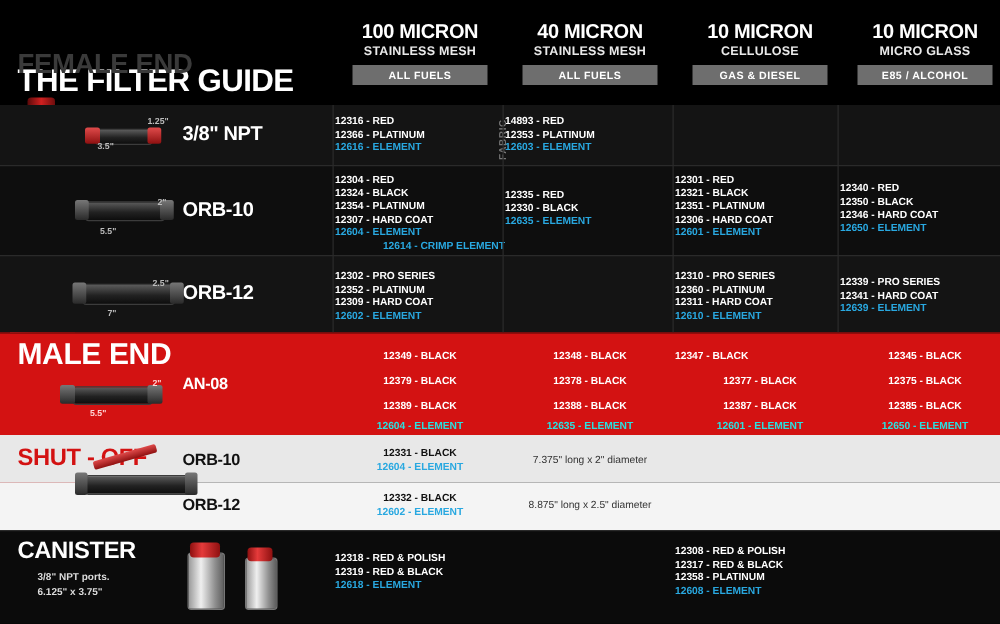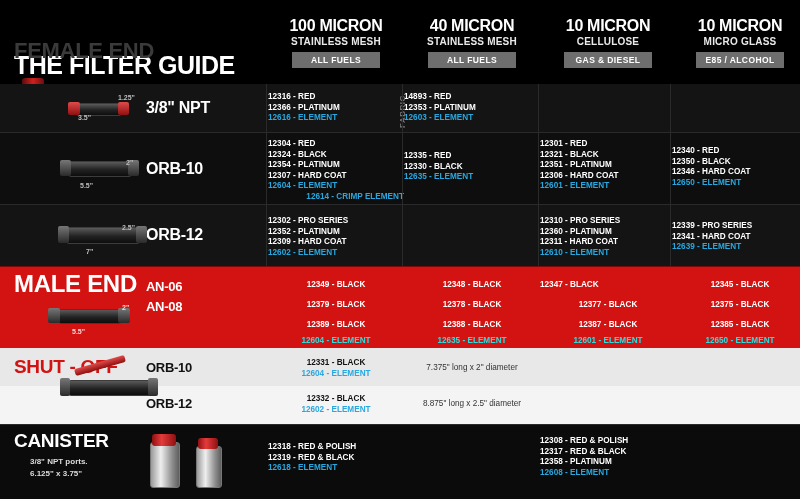--- a/index.html
+++ b/index.html
@@ -28,7 +28,7 @@
   .colhead .big{font-size:16px;font-weight:bold;letter-spacing:-.3px;line-height:16px;}
   .colhead .mid{font-size:10px;font-weight:bold;letter-spacing:.2px;margin-top:2px;color:#e9e9e9;}
   .colhead .pill{
-    margin:5px auto 0;display:block;width:88px;padding:3px 0;
+    margin:5px auto 0;display:block;width:108px;padding:3px 0;
     font-size:8.5px;font-weight:bold;letter-spacing:.4px;color:#fff;
   }
   .pill.gray{background:#6e6e6e;}

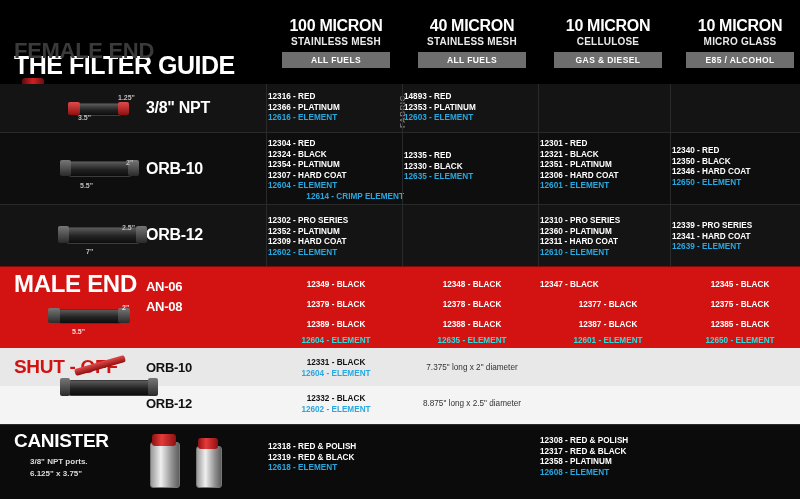--- a/index.html
+++ b/index.html
@@ -254,7 +254,6 @@
     <div class="dimtxt" style="left:122px;top:38px;color:#ffd6d6;">2"</div>
     <div class="dimtxt" style="left:72px;top:62px;color:#ffd6d6;">5.5"</div>
 
-    <div class="label" style="top:13px;font-size:13px;">AN-06</div>
     <div class="cell c1" style="top:14px;text-align:center;">12349 - BLACK</div>
     <div class="cell c2" style="top:14px;text-align:center;">12348 - BLACK</div>
     <div class="cell c3" style="top:14px;text-align:left;">12347 - BLACK</div>

